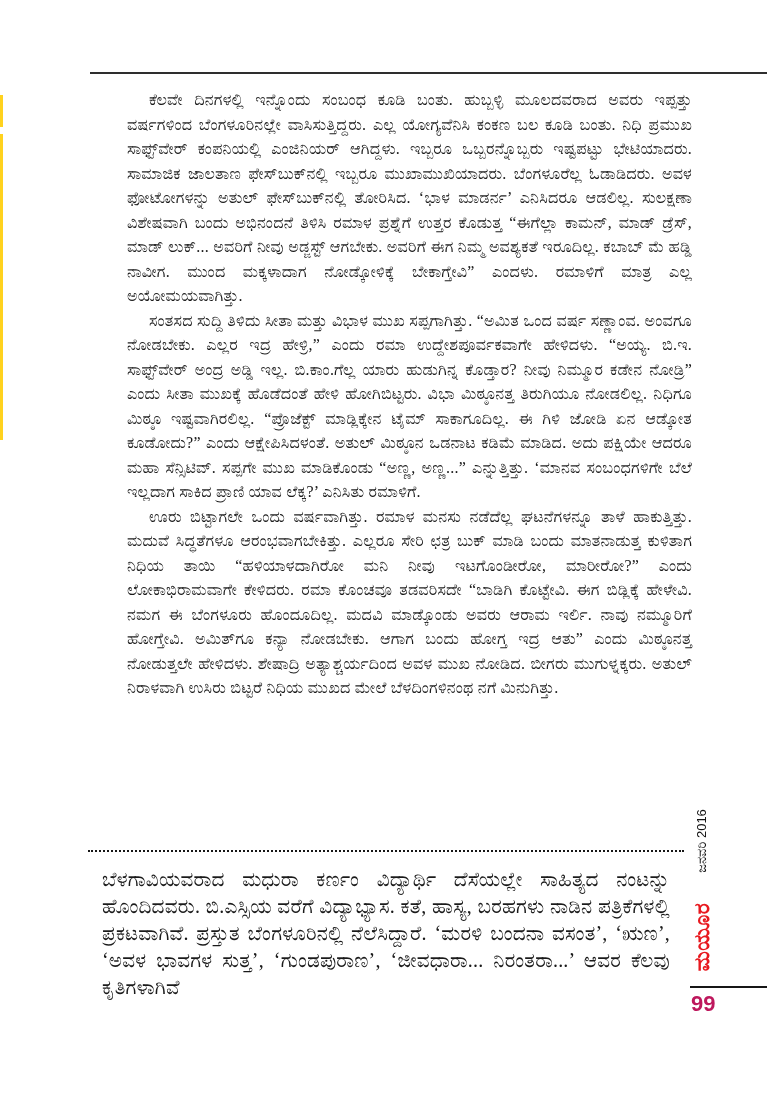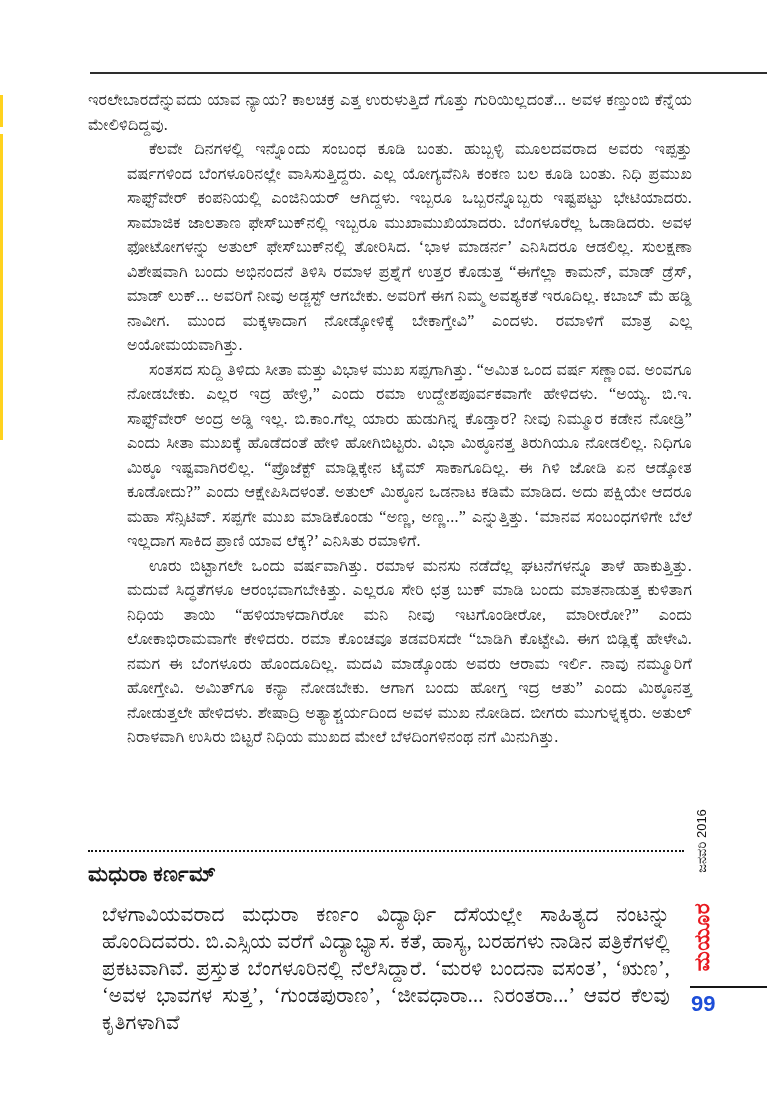--- a/index.html
+++ b/index.html
@@ -128,7 +128,6 @@
   <div class="top-rule"></div>
 
   <div class="story">
-    <p>ಇರಲೇಬಾರದೆನ್ನುವದು ಯಾವ ನ್ಯಾಯ? ಕಾಲಚಕ್ರ ಎತ್ತ ಉರುಳುತ್ತಿದೆ ಗೊತ್ತು ಗುರಿಯಿಲ್ಲದಂತೆ... ಅವಳ ಕಣ್ತುಂಬಿ ಕೆನ್ನೆಯ ಮೇಲಿಳಿದಿದ್ದವು.</p>
     <p class="indent">ಕೆಲವೇ ದಿನಗಳಲ್ಲಿ ಇನ್ನೊಂದು ಸಂಬಂಧ ಕೂಡಿ ಬಂತು. ಹುಬ್ಬಳ್ಳಿ ಮೂಲದವರಾದ ಅವರು ಇಪ್ಪತ್ತು ವರ್ಷಗಳಿಂದ ಬೆಂಗಳೂರಿನಲ್ಲೇ ವಾಸಿಸುತ್ತಿದ್ದರು. ಎಲ್ಲ ಯೋಗ್ಯವೆನಿಸಿ ಕಂಕಣ ಬಲ ಕೂಡಿ ಬಂತು. ನಿಧಿ ಪ್ರಮುಖ ಸಾಫ್ಟ್‌ವೇರ್ ಕಂಪನಿಯಲ್ಲಿ ಎಂಜಿನಿಯರ್ ಆಗಿದ್ದಳು. ಇಬ್ಬರೂ ಒಬ್ಬರನ್ನೊಬ್ಬರು ಇಷ್ಟಪಟ್ಟು ಭೇಟಿಯಾದರು. ಸಾಮಾಜಿಕ ಜಾಲತಾಣ ಫೇಸ್‌ಬುಕ್‌ನಲ್ಲಿ ಇಬ್ಬರೂ ಮುಖಾಮುಖಿಯಾದರು. ಬೆಂಗಳೂರೆಲ್ಲ ಓಡಾಡಿದರು. ಅವಳ ಫೋಟೋಗಳನ್ನು ಅತುಲ್ ಫೇಸ್‌ಬುಕ್‌ನಲ್ಲಿ ತೋರಿಸಿದ. ‘ಭಾಳ ಮಾಡರ್ನ’ ಎನಿಸಿದರೂ ಆಡಲಿಲ್ಲ. ಸುಲಕ್ಷಣಾ ವಿಶೇಷವಾಗಿ ಬಂದು ಅಭಿನಂದನೆ ತಿಳಿಸಿ ರಮಾಳ ಪ್ರಶ್ನೆಗೆ ಉತ್ತರ ಕೊಡುತ್ತ “ಈಗೆಲ್ಲಾ ಕಾಮನ್, ಮಾಡ್ ಡ್ರೆಸ್, ಮಾಡ್ ಲುಕ್... ಅವರಿಗೆ ನೀವು ಅಡ್ಜಸ್ಟ್ ಆಗಬೇಕು. ಅವರಿಗೆ ಈಗ ನಿಮ್ಮ ಅವಶ್ಯಕತೆ ಇರೂದಿಲ್ಲ. ಕಬಾಬ್ ಮೆ ಹಡ್ಡಿ ನಾವೀಗ. ಮುಂದ ಮಕ್ಕಳಾದಾಗ ನೋಡ್ಕೋಳಿಕ್ಕೆ ಬೇಕಾಗ್ತೇವಿ” ಎಂದಳು. ರಮಾಳಿಗೆ ಮಾತ್ರ ಎಲ್ಲ ಅಯೋಮಯವಾಗಿತ್ತು.</p>
     <p class="indent">ಸಂತಸದ ಸುದ್ದಿ ತಿಳಿದು ಸೀತಾ ಮತ್ತು ವಿಭಾಳ ಮುಖ ಸಪ್ಪಗಾಗಿತ್ತು. “ಅಮಿತ ಒಂದ ವರ್ಷ ಸಣ್ಣಾಂವ. ಅಂವಗೂ ನೋಡಬೇಕು. ಎಲ್ಲರ ಇದ್ರ ಹೇಳ್ರಿ,” ಎಂದು ರಮಾ ಉದ್ದೇಶಪೂರ್ವಕವಾಗೇ ಹೇಳಿದಳು. “ಅಯ್ಯ. ಬಿ.ಇ. ಸಾಫ್ಟ್‌ವೇರ್ ಅಂದ್ರ ಅಡ್ಡಿ ಇಲ್ಲ. ಬಿ.ಕಾಂ.ಗೆಲ್ಲ ಯಾರು ಹುಡುಗಿನ್ನ ಕೊಡ್ತಾರ? ನೀವು ನಿಮ್ಮೂರ ಕಡೇನ ನೋಡ್ರಿ” ಎಂದು ಸೀತಾ ಮುಖಕ್ಕೆ ಹೊಡೆದಂತೆ ಹೇಳಿ ಹೋಗಿಬಿಟ್ಟರು. ವಿಭಾ ಮಿಠ್ಠೂನತ್ತ ತಿರುಗಿಯೂ ನೋಡಲಿಲ್ಲ. ನಿಧಿಗೂ ಮಿಠ್ಠೂ ಇಷ್ಟವಾಗಿರಲಿಲ್ಲ. “ಪ್ರೊಜೆಕ್ಟ್ ಮಾಡ್ಲಿಕ್ಕೇನ ಟೈಮ್ ಸಾಕಾಗೂದಿಲ್ಲ. ಈ ಗಿಳಿ ಜೋಡಿ ಏನ ಆಡ್ಕೋತ ಕೂಡೋದು?” ಎಂದು ಆಕ್ಷೇಪಿಸಿದಳಂತೆ. ಅತುಲ್ ಮಿಠ್ಠೂನ ಒಡನಾಟ ಕಡಿಮೆ ಮಾಡಿದ. ಅದು ಪಕ್ಷಿಯೇ ಆದರೂ ಮಹಾ ಸೆನ್ಸಿಟಿವ್. ಸಪ್ಪಗೇ ಮುಖ ಮಾಡಿಕೊಂಡು “ಅಣ್ಣ, ಅಣ್ಣ...” ಎನ್ನುತ್ತಿತ್ತು. ‘ಮಾನವ ಸಂಬಂಧಗಳಿಗೇ ಬೆಲೆ ಇಲ್ಲದಾಗ ಸಾಕಿದ ಪ್ರಾಣಿ ಯಾವ ಲೆಕ್ಕ?’ ಎನಿಸಿತು ರಮಾಳಿಗೆ.</p>
     <p class="indent">ಊರು ಬಿಟ್ಟಾಗಲೇ ಒಂದು ವರ್ಷವಾಗಿತ್ತು. ರಮಾಳ ಮನಸು ನಡೆದೆಲ್ಲ ಘಟನೆಗಳನ್ನೂ ತಾಳೆ ಹಾಕುತ್ತಿತ್ತು. ಮದುವೆ ಸಿದ್ಧತೆಗಳೂ ಆರಂಭವಾಗಬೇಕಿತ್ತು. ಎಲ್ಲರೂ ಸೇರಿ ಛತ್ರ ಬುಕ್ ಮಾಡಿ ಬಂದು ಮಾತನಾಡುತ್ತ ಕುಳಿತಾಗ ನಿಧಿಯ ತಾಯಿ “ಹಳಿಯಾಳದಾಗಿರೋ ಮನಿ ನೀವು ಇಟಗೊಂಡೀರೋ, ಮಾರೀರೋ?” ಎಂದು ಲೋಕಾಭಿರಾಮವಾಗೇ ಕೇಳಿದರು. ರಮಾ ಕೊಂಚವೂ ತಡವರಿಸದೇ “ಬಾಡಿಗಿ ಕೊಟ್ಟೇವಿ. ಈಗ ಬಿಡ್ಲಿಕ್ಕೆ ಹೇಳೇವಿ. ನಮಗ ಈ ಬೆಂಗಳೂರು ಹೊಂದೂದಿಲ್ಲ. ಮದವಿ ಮಾಡ್ಕೊಂಡು ಅವರು ಆರಾಮ ಇರ್ಲಿ. ನಾವು ನಮ್ಮೂರಿಗೆ ಹೋಗ್ತೇವಿ. ಅಮಿತ್‌ಗೂ ಕನ್ಯಾ ನೋಡಬೇಕು. ಆಗಾಗ ಬಂದು ಹೋಗ್ತ ಇದ್ರ ಆತು” ಎಂದು ಮಿಠ್ಠೂನತ್ತ ನೋಡುತ್ತಲೇ ಹೇಳಿದಳು. ಶೇಷಾದ್ರಿ ಅತ್ಯಾಶ್ಚರ್ಯದಿಂದ ಅವಳ ಮುಖ ನೋಡಿದ. ಬೀಗರು ಮುಗುಳ್ನಕ್ಕರು. ಅತುಲ್ ನಿರಾಳವಾಗಿ ಉಸಿರು ಬಿಟ್ಟರೆ ನಿಧಿಯ ಮುಖದ ಮೇಲೆ ಬೆಳದಿಂಗಳಿನಂಥ ನಗೆ ಮಿನುಗಿತ್ತು.</p>

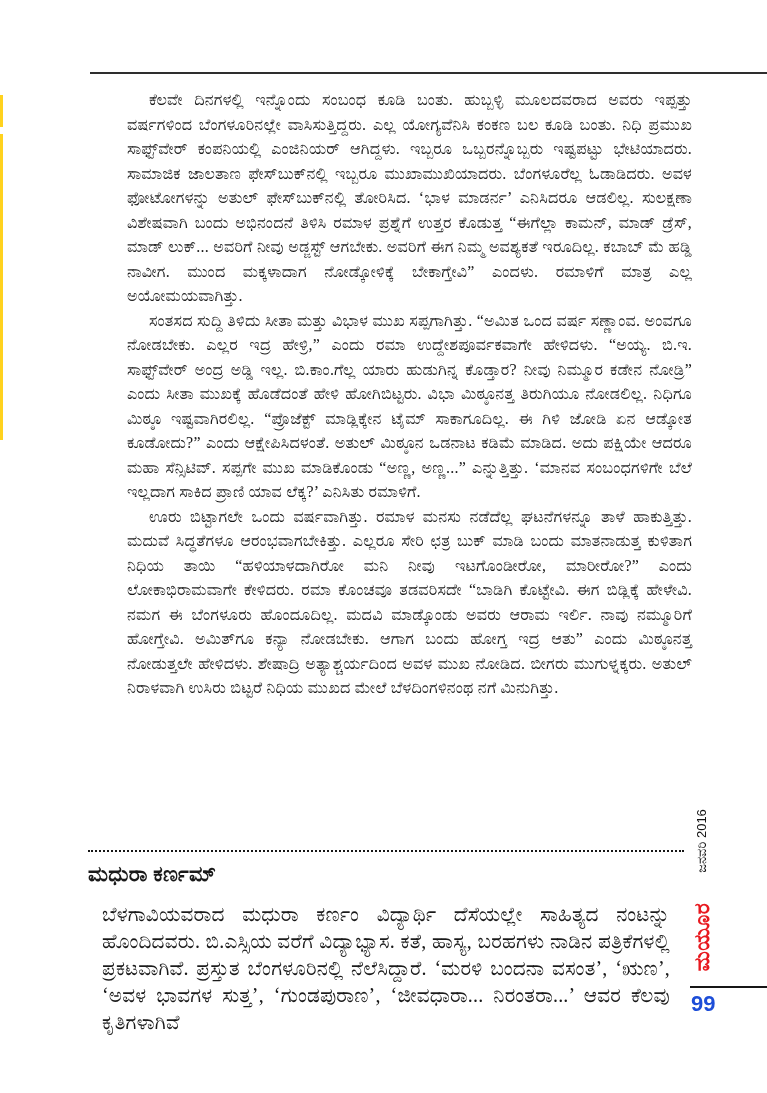--- a/index.html
+++ b/index.html
@@ -135,7 +135,6 @@
 
   <div class="author-block">
     <hr class="author-separator">
-    <h2 class="author-name">ಮಧುರಾ ಕರ್ಣಮ್</h2>
     <p class="author-bio">ಬೆಳಗಾವಿಯವರಾದ ಮಧುರಾ ಕರ್ಣಂ ವಿದ್ಯಾರ್ಥಿ ದೆಸೆಯಲ್ಲೇ ಸಾಹಿತ್ಯದ ನಂಟನ್ನು ಹೊಂದಿದವರು. ಬಿ.ಎಸ್ಸಿಯ ವರೆಗೆ ವಿದ್ಯಾಭ್ಯಾಸ. ಕತೆ, ಹಾಸ್ಯ, ಬರಹಗಳು ನಾಡಿನ ಪತ್ರಿಕೆಗಳಲ್ಲಿ ಪ್ರಕಟವಾಗಿವೆ. ಪ್ರಸ್ತುತ ಬೆಂಗಳೂರಿನಲ್ಲಿ ನೆಲೆಸಿದ್ದಾರೆ. ‘ಮರಳಿ ಬಂದನಾ ವಸಂತ’, ‘ಋಣ’, ‘ಅವಳ ಭಾವಗಳ ಸುತ್ತ’, ‘ಗುಂಡಪುರಾಣ’, ‘ಜೀವಧಾರಾ... ನಿರಂತರಾ...’ ಆವರ ಕೆಲವು ಕೃತಿಗಳಾಗಿವೆ</p>
   </div>
 

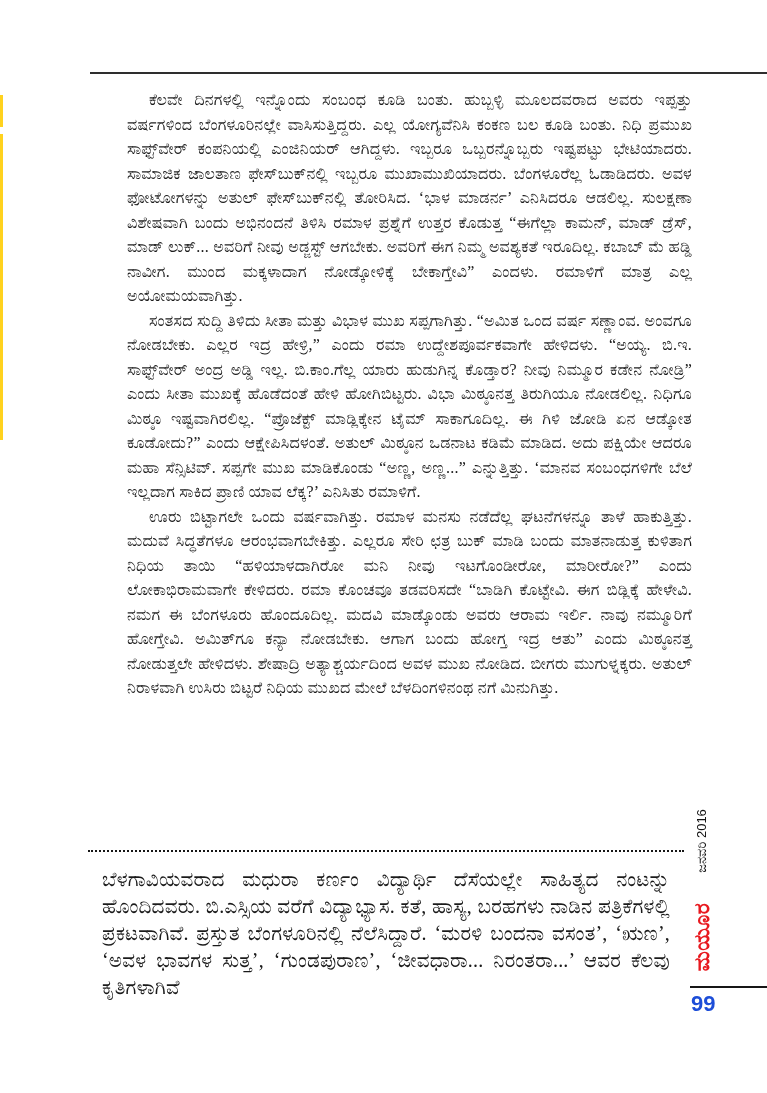--- a/index.html
+++ b/index.html
@@ -114,7 +114,7 @@
     font-family: "Liberation Sans", "DejaVu Sans", sans-serif;
     font-size: 22px;
     font-weight: bold;
-    color: #1d4ed8;
+    color: #be185d;
   }
 </style>
 </head>

